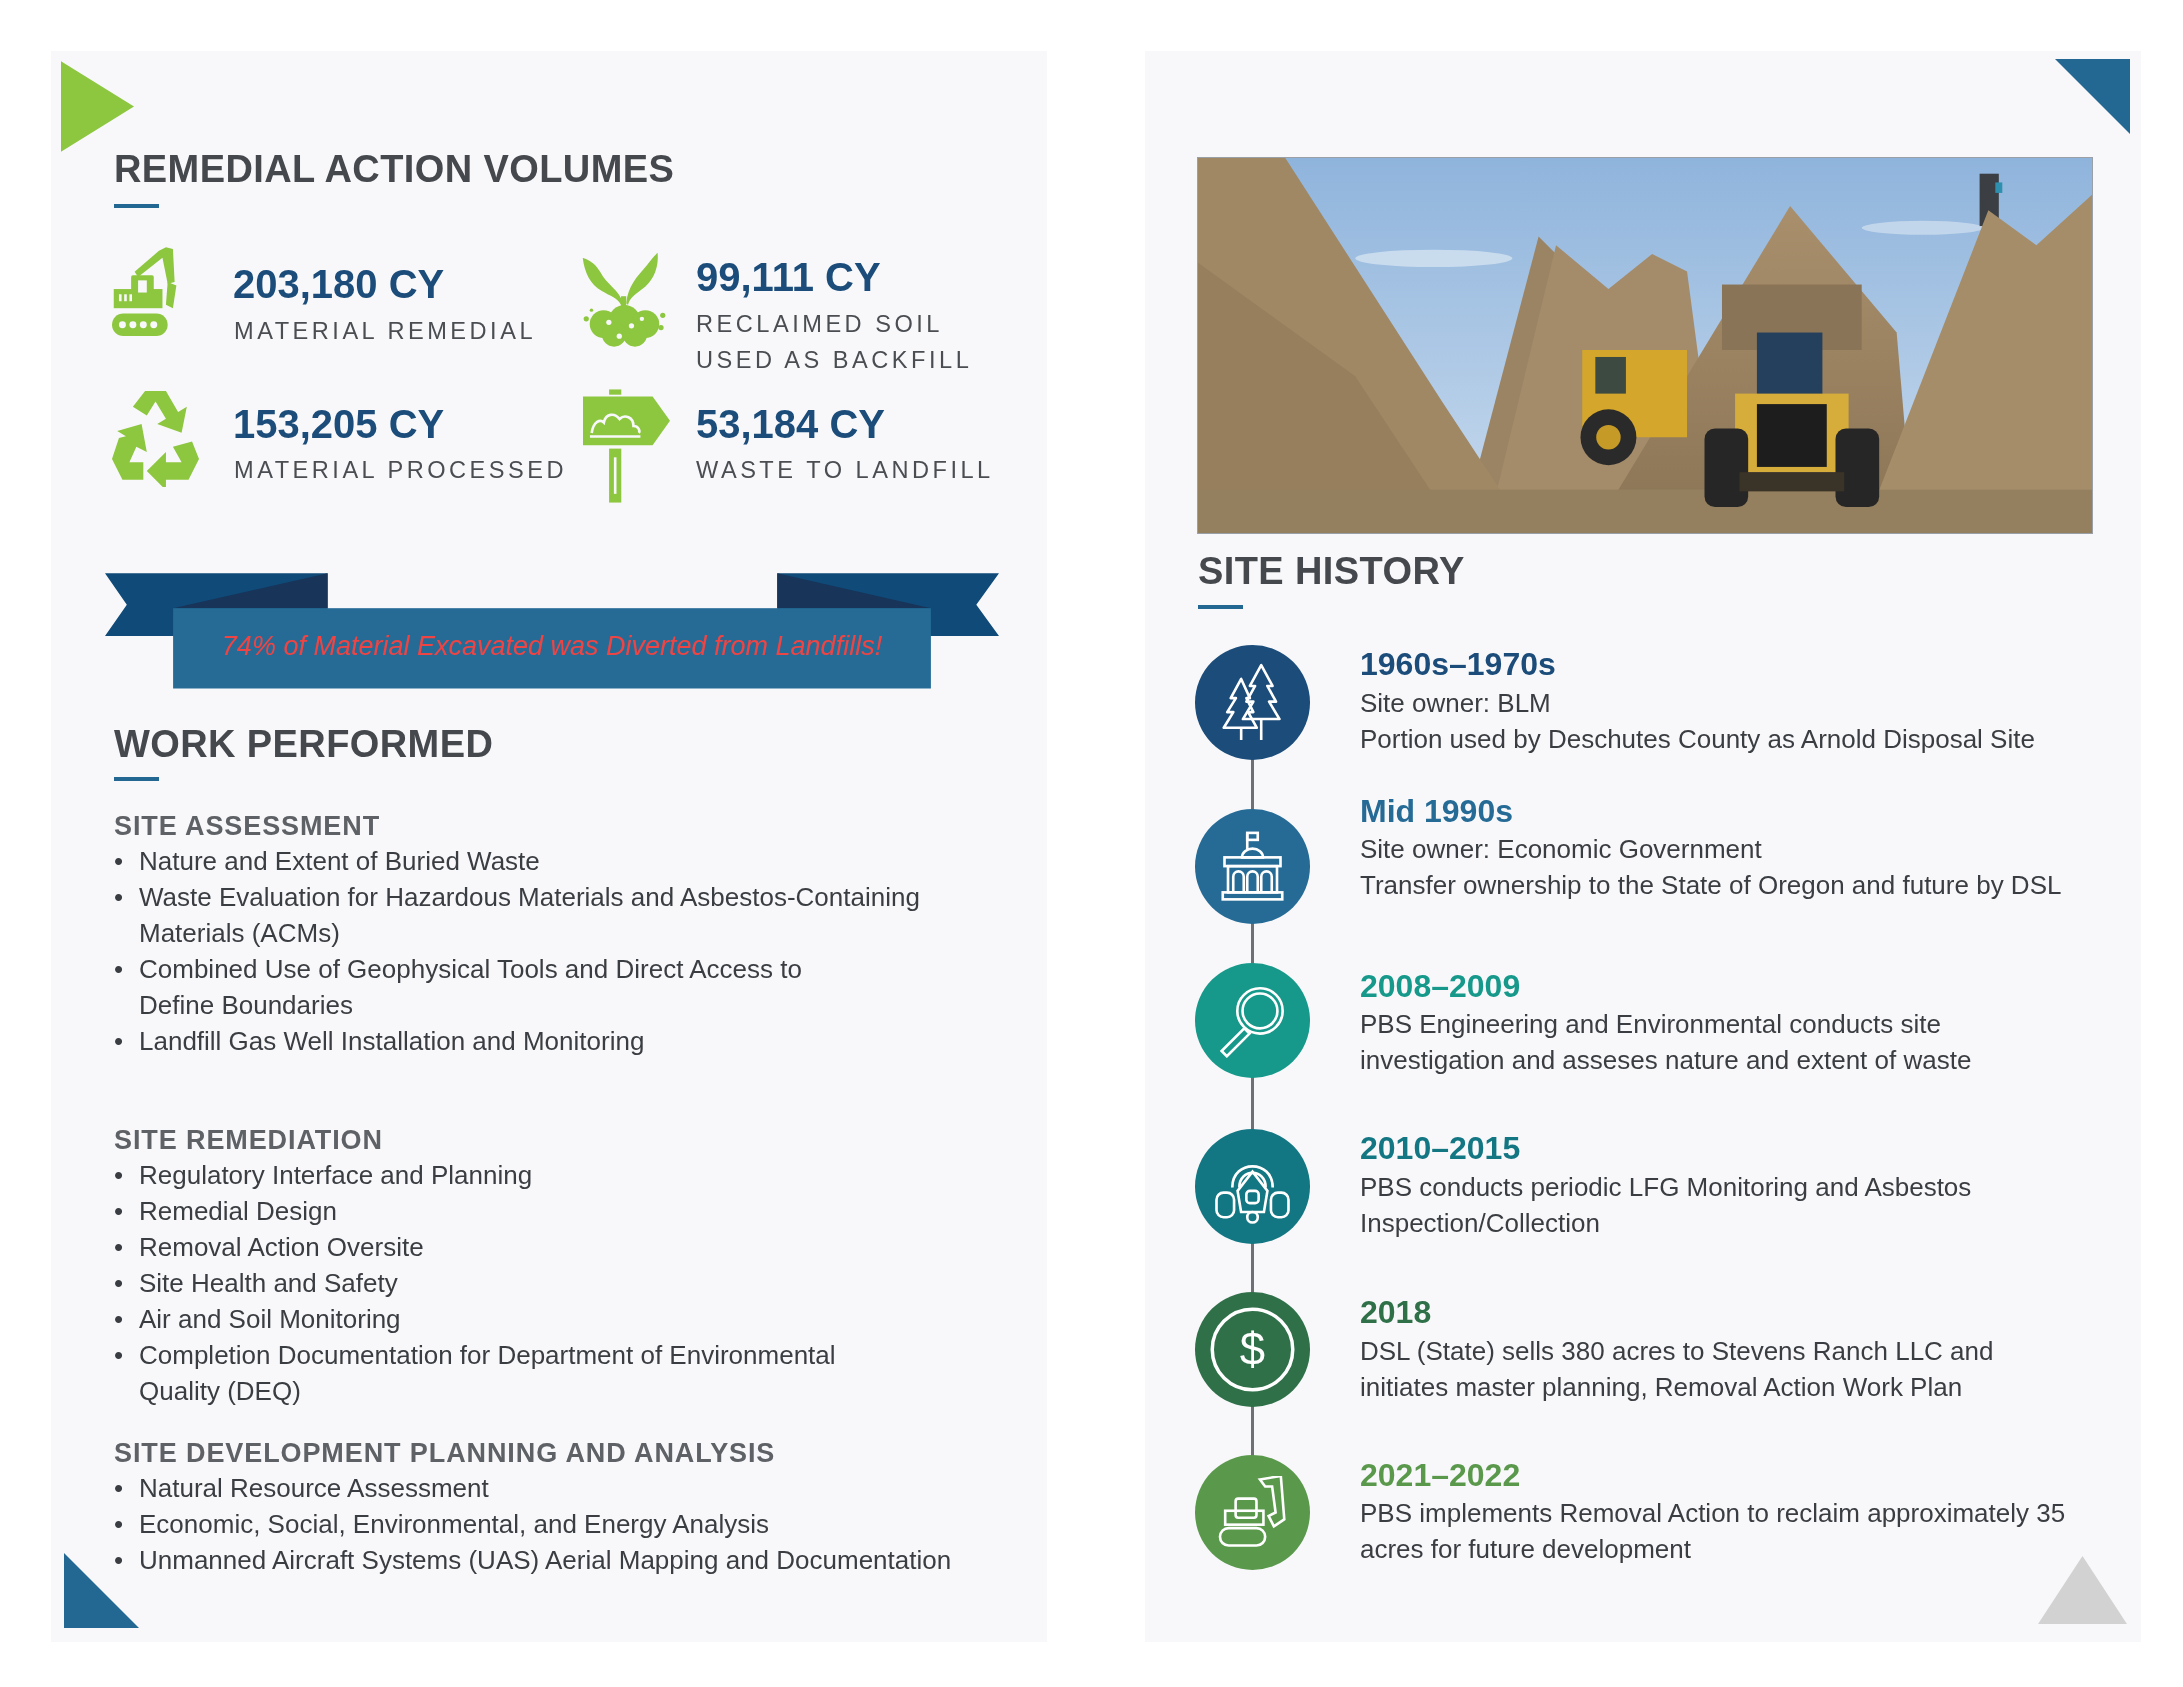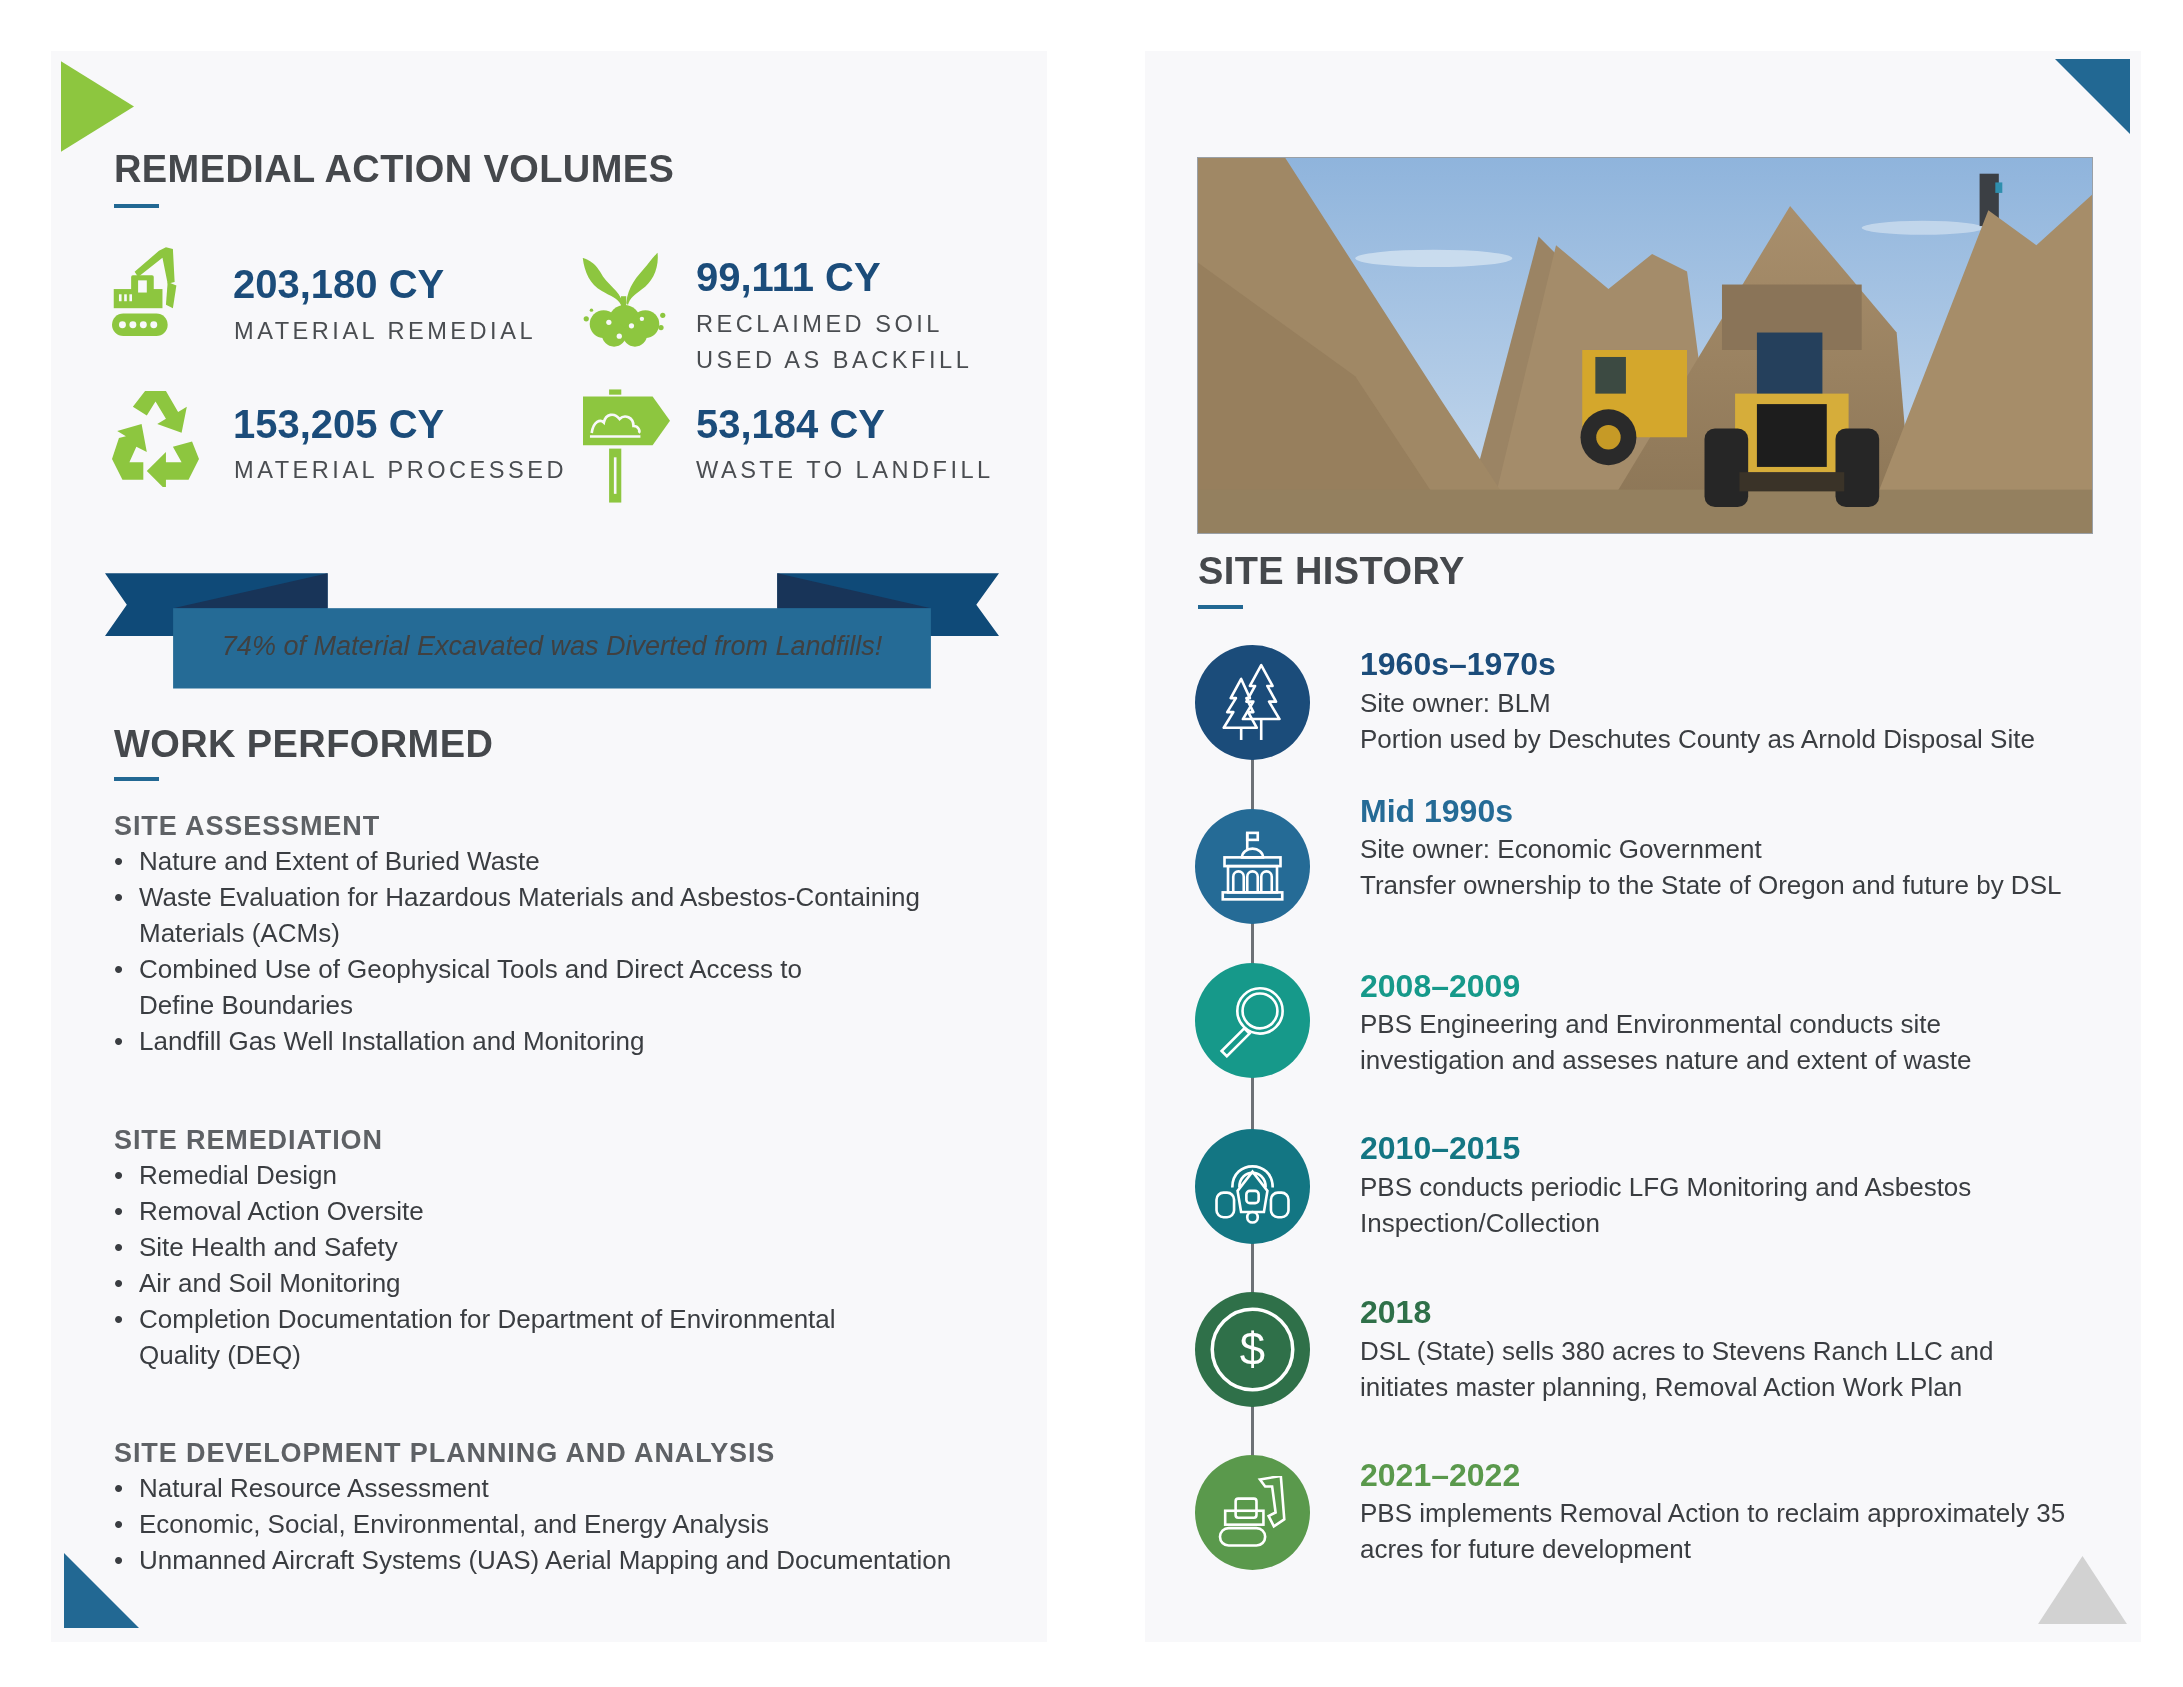--- a/index.html
+++ b/index.html
@@ -21,7 +21,7 @@
   .stat-icon { position: absolute; }
 
   
-  .banner-text { position: absolute; color: #404040; font-style: italic; font-size: 27px; white-space: nowrap; text-align: center; }
+  .banner-text { position: absolute; color: #ef4444; font-style: italic; font-size: 27px; white-space: nowrap; text-align: center; }
 
   
   .sub-heading { position: absolute; font-weight: 700; font-size: 27px; color: #5e6165; letter-spacing: 0.9px; white-space: nowrap; }

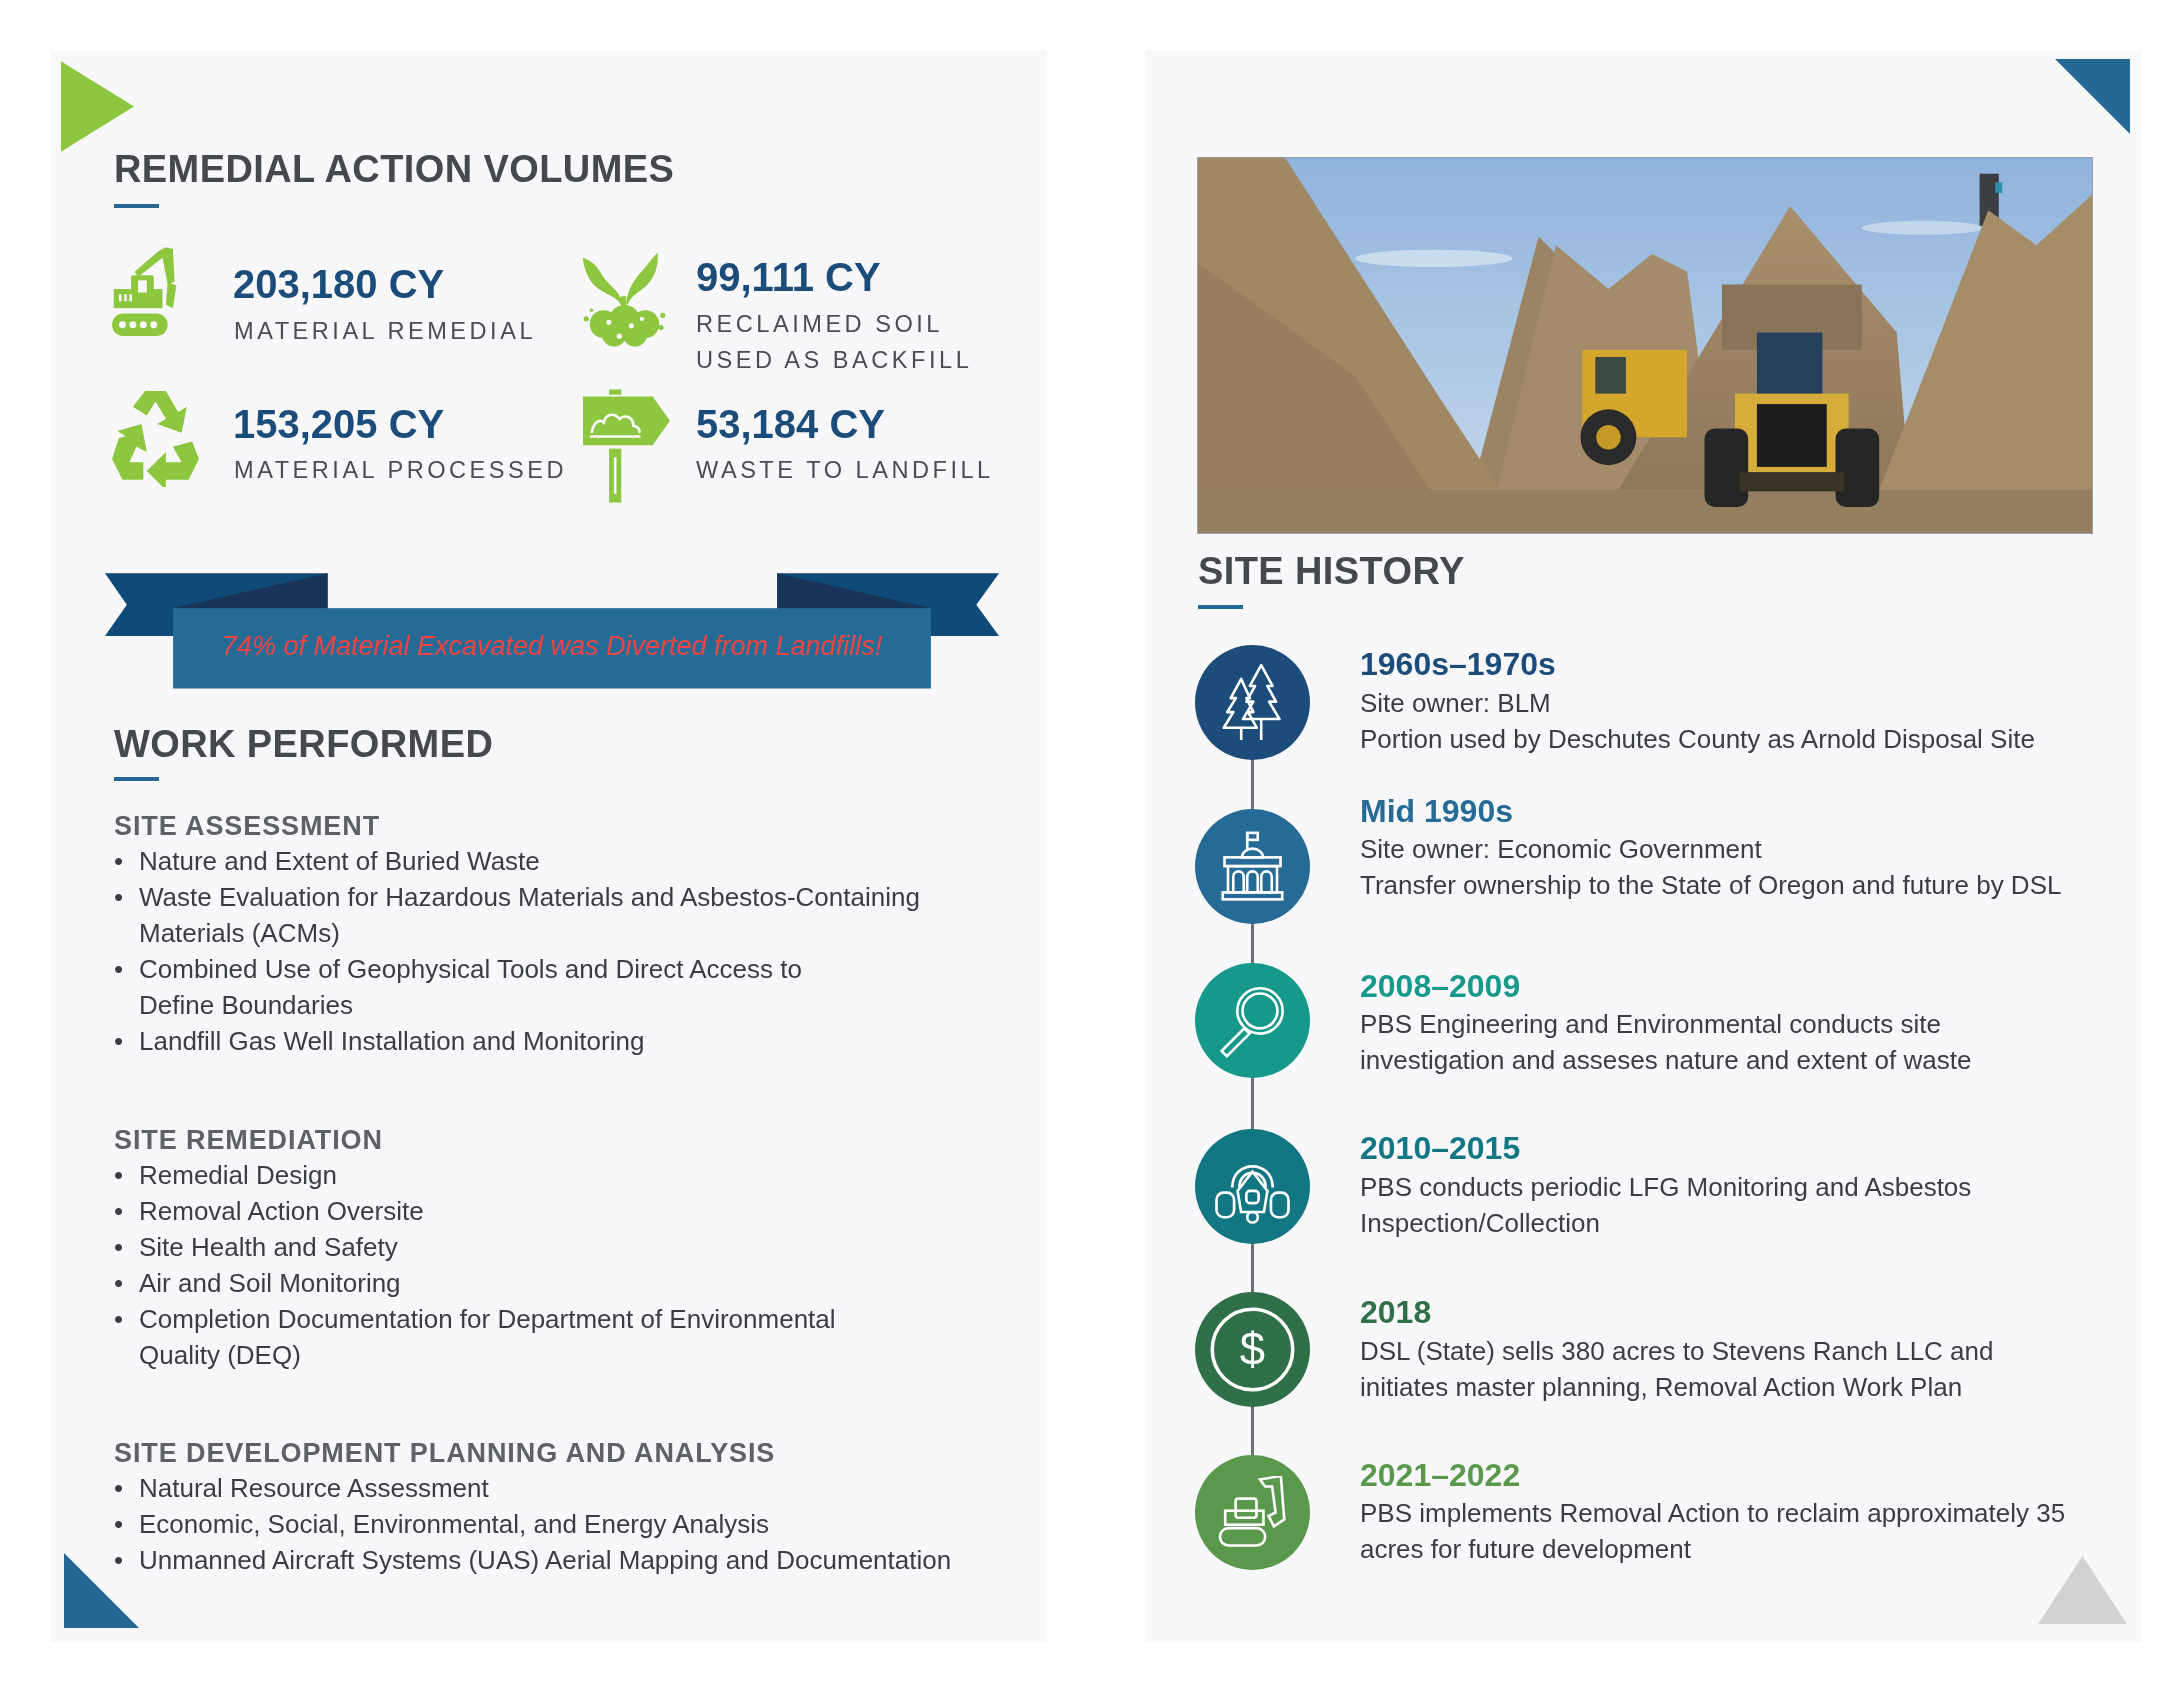--- a/index.html
+++ b/index.html
@@ -145,6 +145,7 @@
 
 <div class="sub-heading" style="left:114px;top:1125px;">SITE REMEDIATION</div>
 <ul class="bullet-list" style="left:114px;top:1157px;width:873px;">
+  <li>Regulatory Interface and Planning</li>
   <li>Remedial Design</li>
   <li>Removal Action Oversite</li>
   <li>Site Health and Safety</li>

